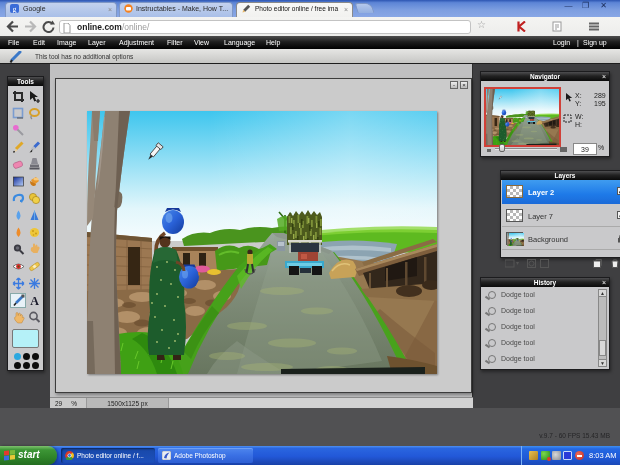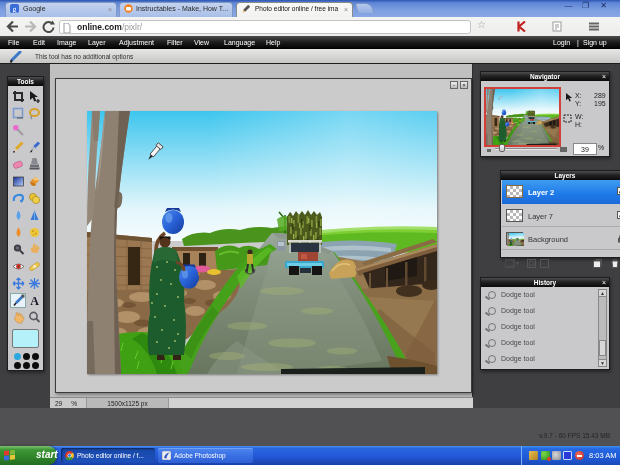--- a/index.html
+++ b/index.html
@@ -96,7 +96,7 @@
         <path d="M10.5 4 A5 5 0 1 0 11.5 7.5" stroke="#4a4a4a" stroke-width="2" fill="none"></path>
         <polygon points="8,4.5 13,4.5 10.5,0.5" fill="#4a4a4a"></polygon>
       </svg>
-  <div id="addr"><b>online.com</b><span class="grey">/pixlr/</span></div>
+  <div id="addr"><b>online.com</b><span class="grey">/online/</span></div>
   <svg class="abs" style="left:63px;top:6px" width="8" height="10">
         <path d="M1 0 h4 l2 2.5 V10 H1 Z" fill="#fff" stroke="#9a9a9a" stroke-width="1"></path>
       </svg>

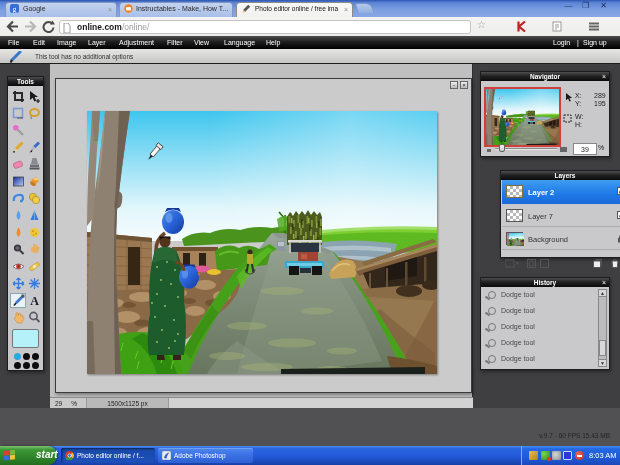--- a/index.html
+++ b/index.html
@@ -644,7 +644,7 @@
             <rect x="6" y="6" width="5" height="4.5" fill="#e8c838"></rect>
           </g>
         </svg>
-    <span style="margin-left:36px">start</span>
+    <span style="margin-left:18px">start</span>
   </div>
   <div class="taskbtn" style="left:61px;width:94px;background:linear-gradient(180deg,#1848a8,#1d50bc);box-shadow:inset 1px 1px 2px rgba(0,0,0,.5)">
     <svg class="abs" style="left:4px;top:3px" width="9" height="9">

